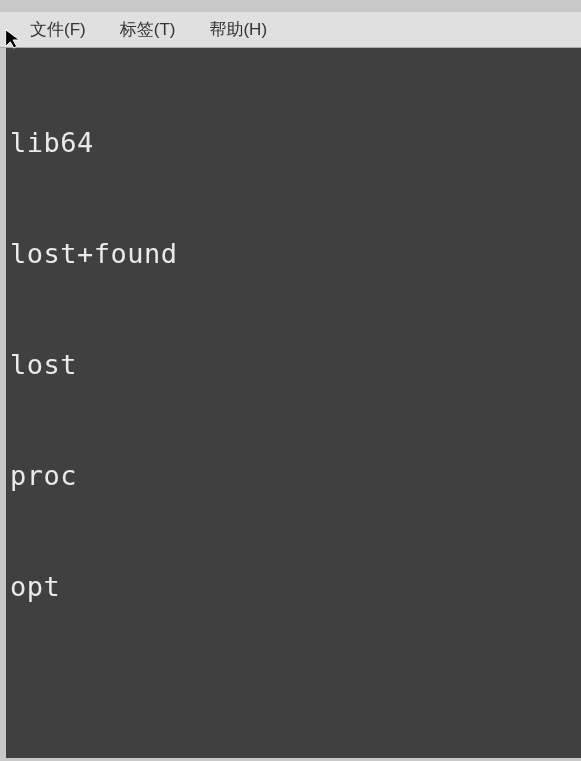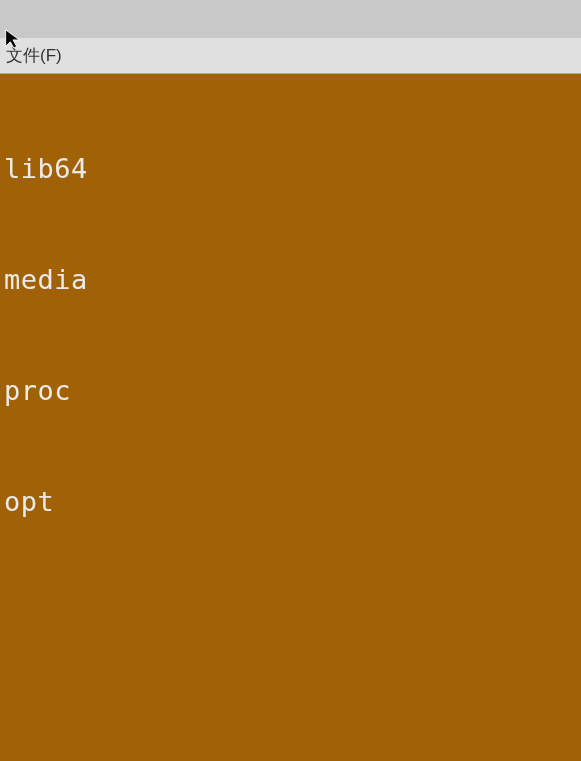--- a/index.html
+++ b/index.html
@@ -24,11 +24,11 @@
       height: 36px;
       display: flex;
       align-items: center;
+      padding-left: 24px;
       gap: 22px;
       font-size: 17px;
       color: #333;
       border-bottom: 1px solid #aaa;
-      margin-top: 26px;
     }
     .menubar .menu-item {
       cursor: default;

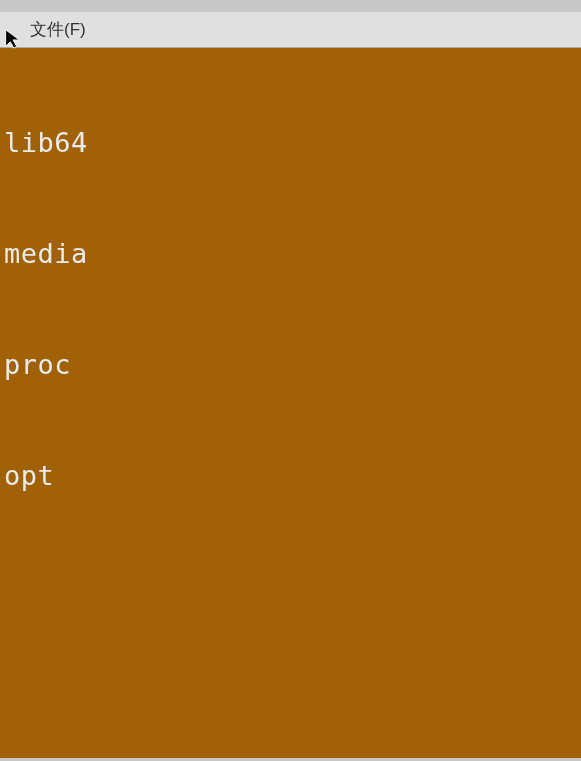--- a/index.html
+++ b/index.html
@@ -70,6 +70,7 @@
 
 <div class="menubar">
   <span class="menu-item">文件(F)</span>
+  <span class="menu-item">标签(T)</span>
 </div>
 
 <div class="terminal">

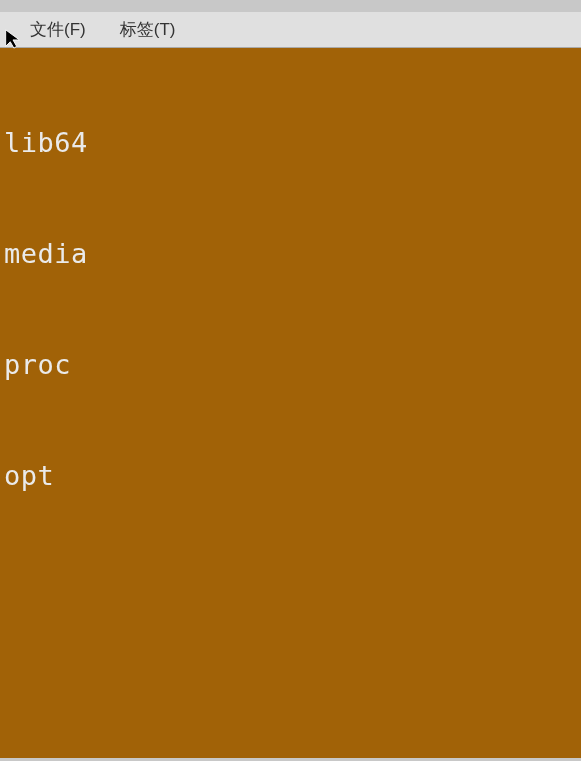--- a/index.html
+++ b/index.html
@@ -71,6 +71,7 @@
 <div class="menubar">
   <span class="menu-item">文件(F)</span>
   <span class="menu-item">标签(T)</span>
+  <span class="menu-item">帮助(H)</span>
 </div>
 
 <div class="terminal">

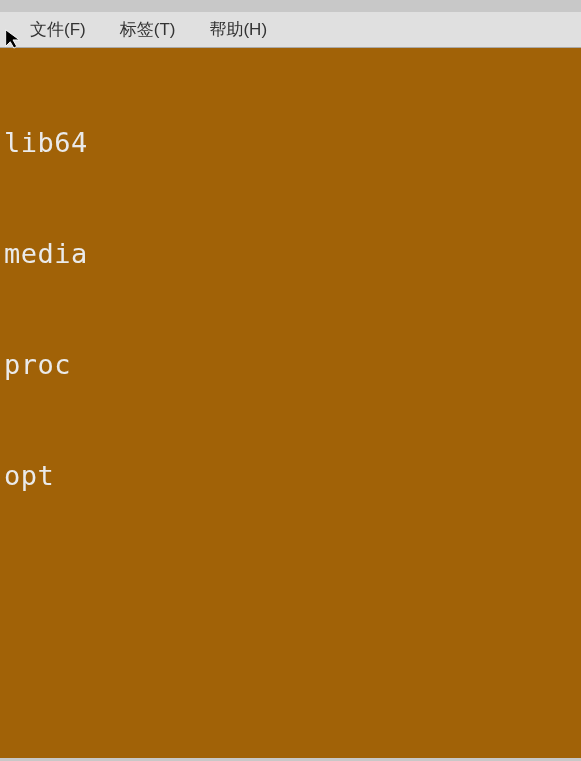--- a/index.html
+++ b/index.html
@@ -44,7 +44,7 @@
       pointer-events: none;
     }
     .terminal {
-      background: #a16207;
+      background: #404040;
       color: #eaeaea;
       font-family: "DejaVu Sans Mono", "Menlo", "Consolas", monospace;
       font-size: 27px;
@@ -54,6 +54,7 @@
       overflow: hidden;
       white-space: pre;
       letter-spacing: 0.5px;
+      margin-left: 6px;
     }
     .terminal .line {
       white-space: pre;

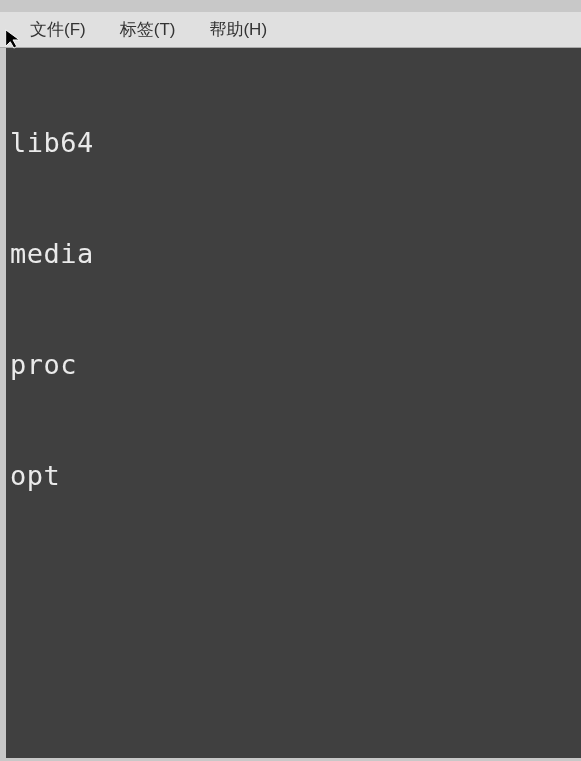--- a/index.html
+++ b/index.html
@@ -77,6 +77,7 @@
 
 <div class="terminal">
   <div class="line">lib64</div>
+  <div class="line">lost+found</div>
   <div class="line">media</div>
   <div class="line">proc</div>
   <div class="line">opt</div>

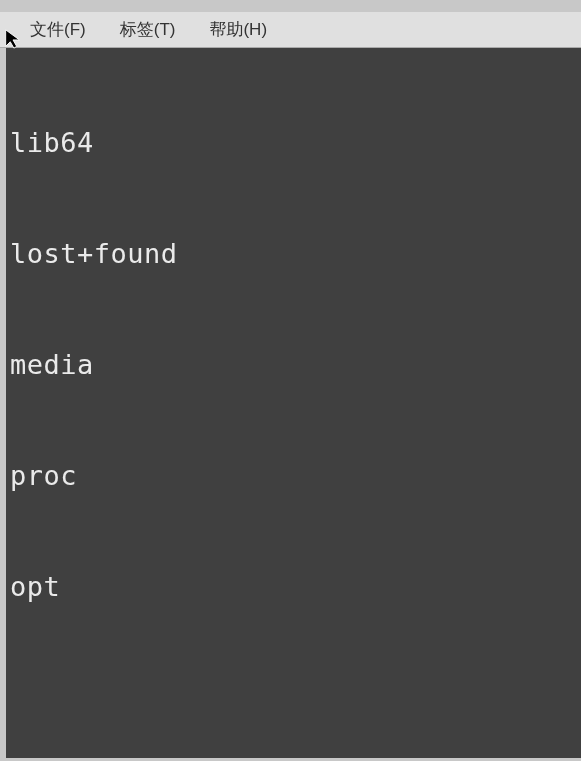--- a/index.html
+++ b/index.html
@@ -78,7 +78,7 @@
 <div class="terminal">
   <div class="line">lib64</div>
   <div class="line">lost+found</div>
-  <div class="line">media</div>
+  <div class="line">lost</div>
   <div class="line">proc</div>
   <div class="line">opt</div>
   

